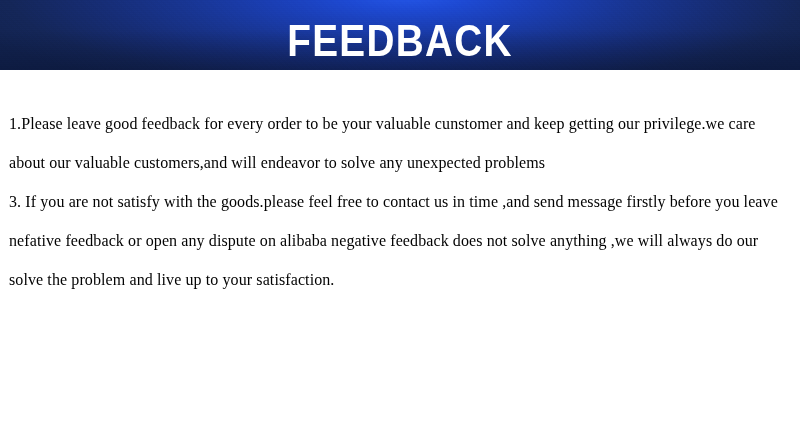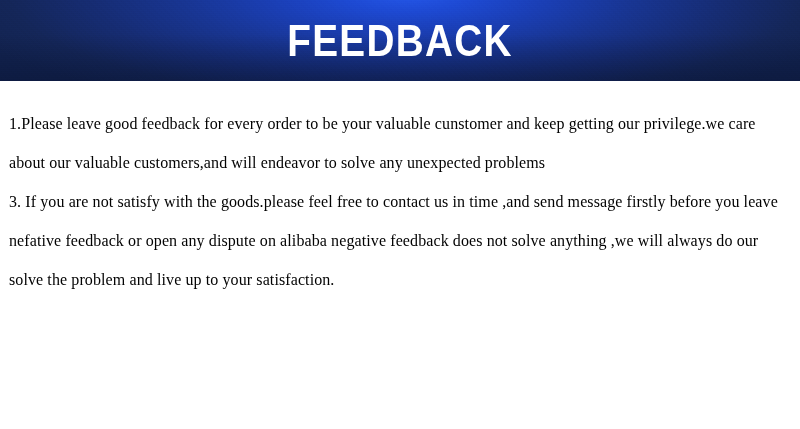--- a/index.html
+++ b/index.html
@@ -26,7 +26,7 @@
   .banner {
     position: relative;
     width: 800px;
-    height: 81px;
+    height: 70px;
     background:
       radial-gradient(
         ellipse 58% 150% at 51% -6%,

